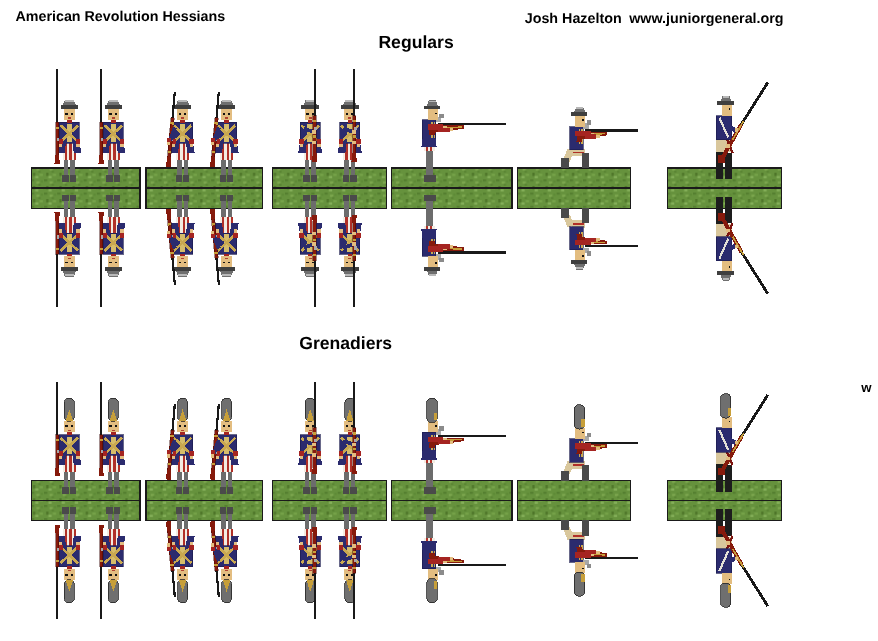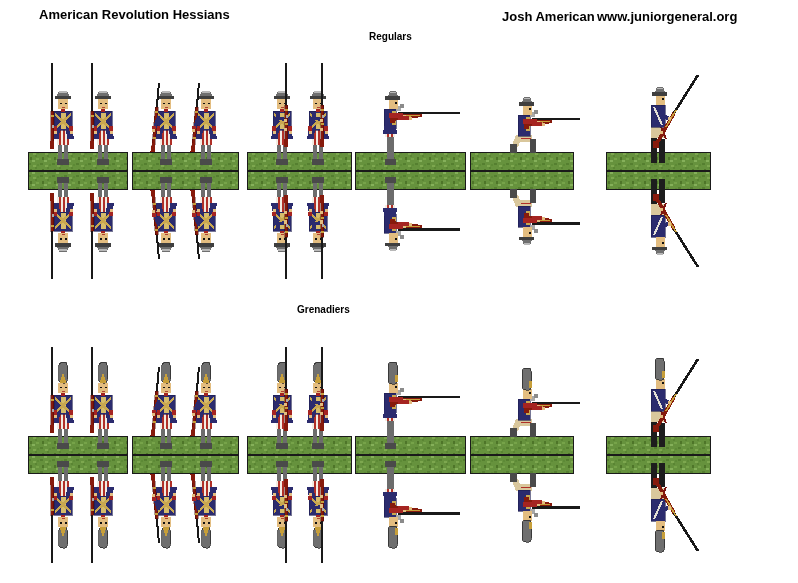--- a/index.html
+++ b/index.html
@@ -7,7 +7,7 @@
     width:798px;height:583px;background:#ffffff;position:relative;overflow:hidden;
     font-family:"Liberation Sans", sans-serif;
   }
-  .txt{position:absolute;font-weight:bold;color:#000;white-space:nowrap;margin-left:25px;}
+  .txt{position:absolute;font-weight:bold;color:#000;white-space:nowrap;}
   .title{font-size:13px;}
   .credit{font-size:13px;}
   .section-label{font-size:10px;}

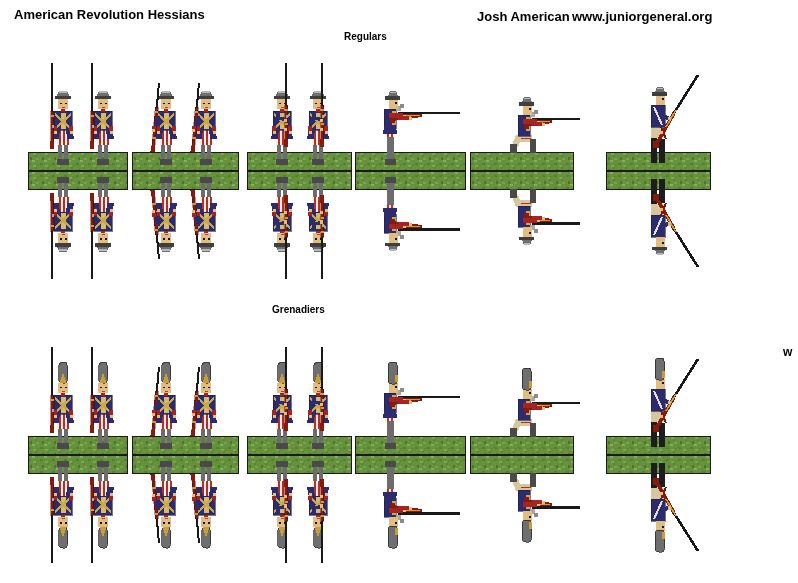--- a/index.html
+++ b/index.html
@@ -34,7 +34,7 @@
 </svg>
 
 <div class="txt title" style="left: 14px; top: 7px;">American Revolution Hessians</div>
-<div class="txt credit" style="left: 477px; top: 9px;">Josh American</div>
+<div class="txt credit" style="left: 477px; top: 9px;">Josh Hazelton</div>
 <div class="txt credit" style="left: 572px; top: 9px;">www.juniorgeneral.org</div>
 <div class="txt stray" style="left: 783px; top: 345px;">w</div>
 

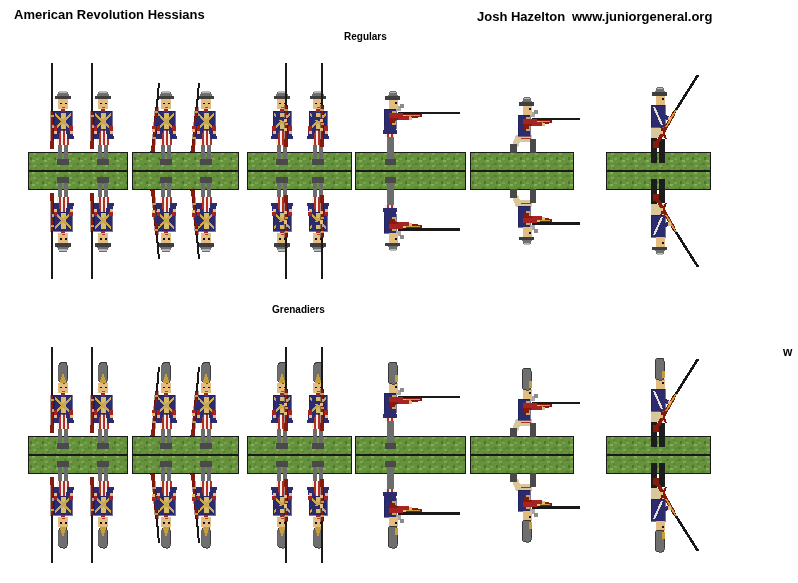--- a/index.html
+++ b/index.html
@@ -10,7 +10,7 @@
   .txt{position:absolute;font-weight:bold;color:#000;white-space:nowrap;}
   .title{font-size:13px;}
   .credit{font-size:13px;}
-  .section-label{font-size:10px;}
+  .section-label{font-size:16px;}
   .stray{font-size:12px;}
   .grp{position:absolute;}
   svg{display:block;overflow:visible;}

